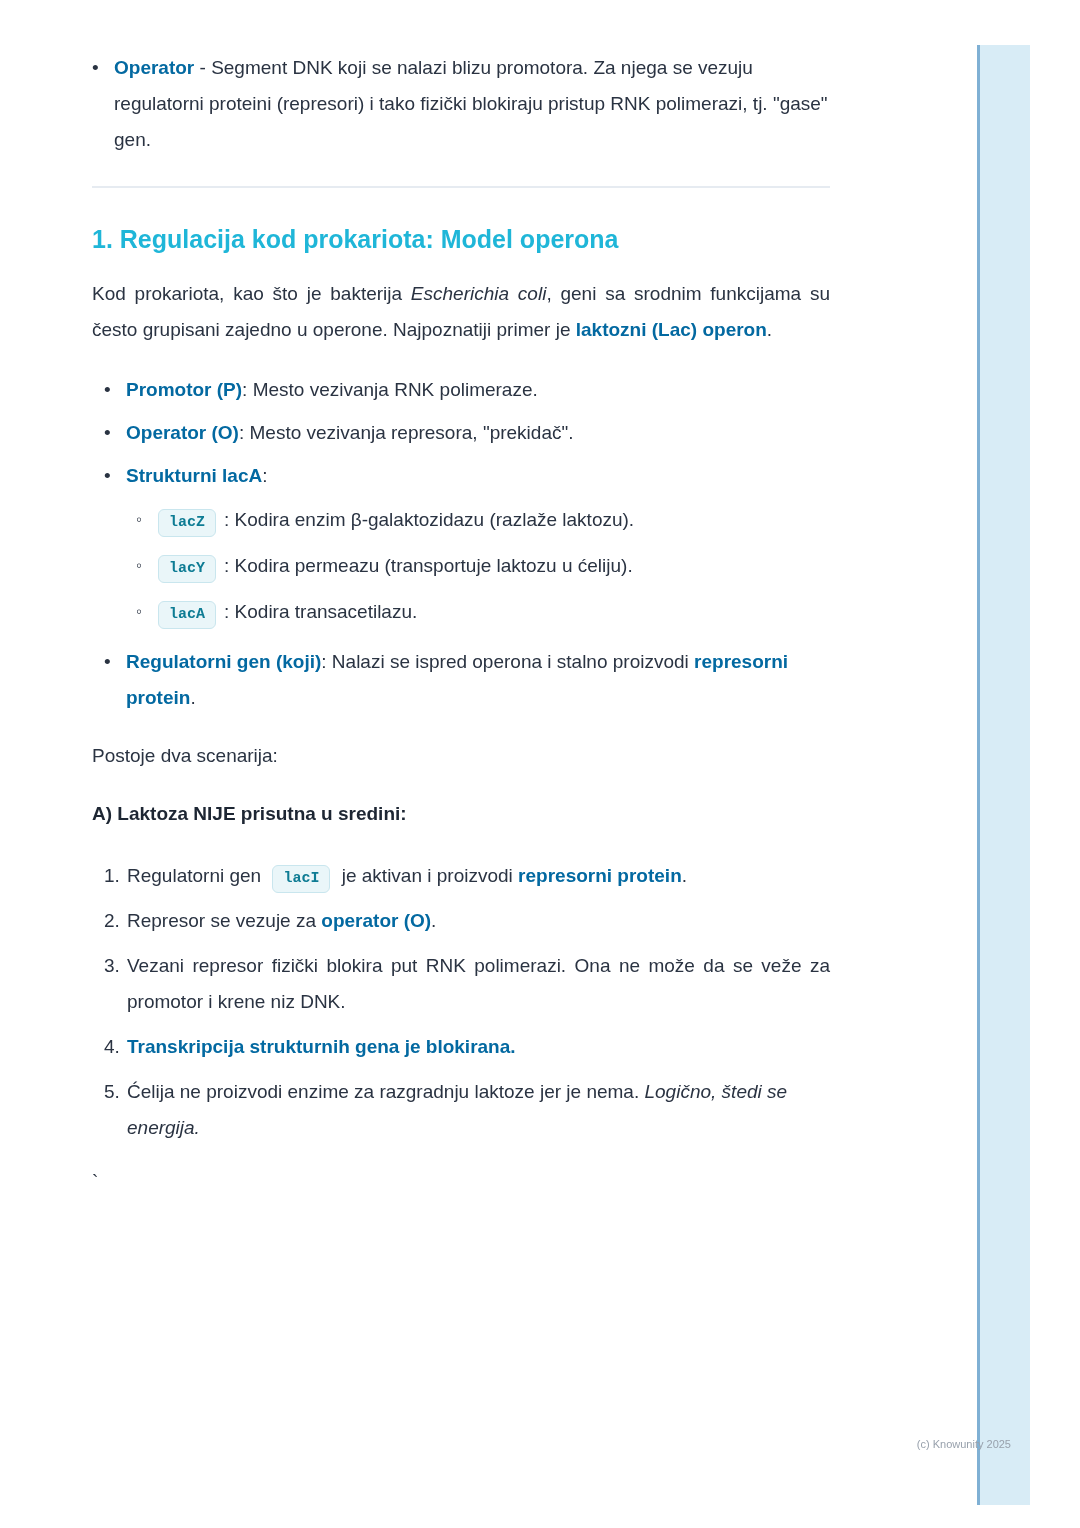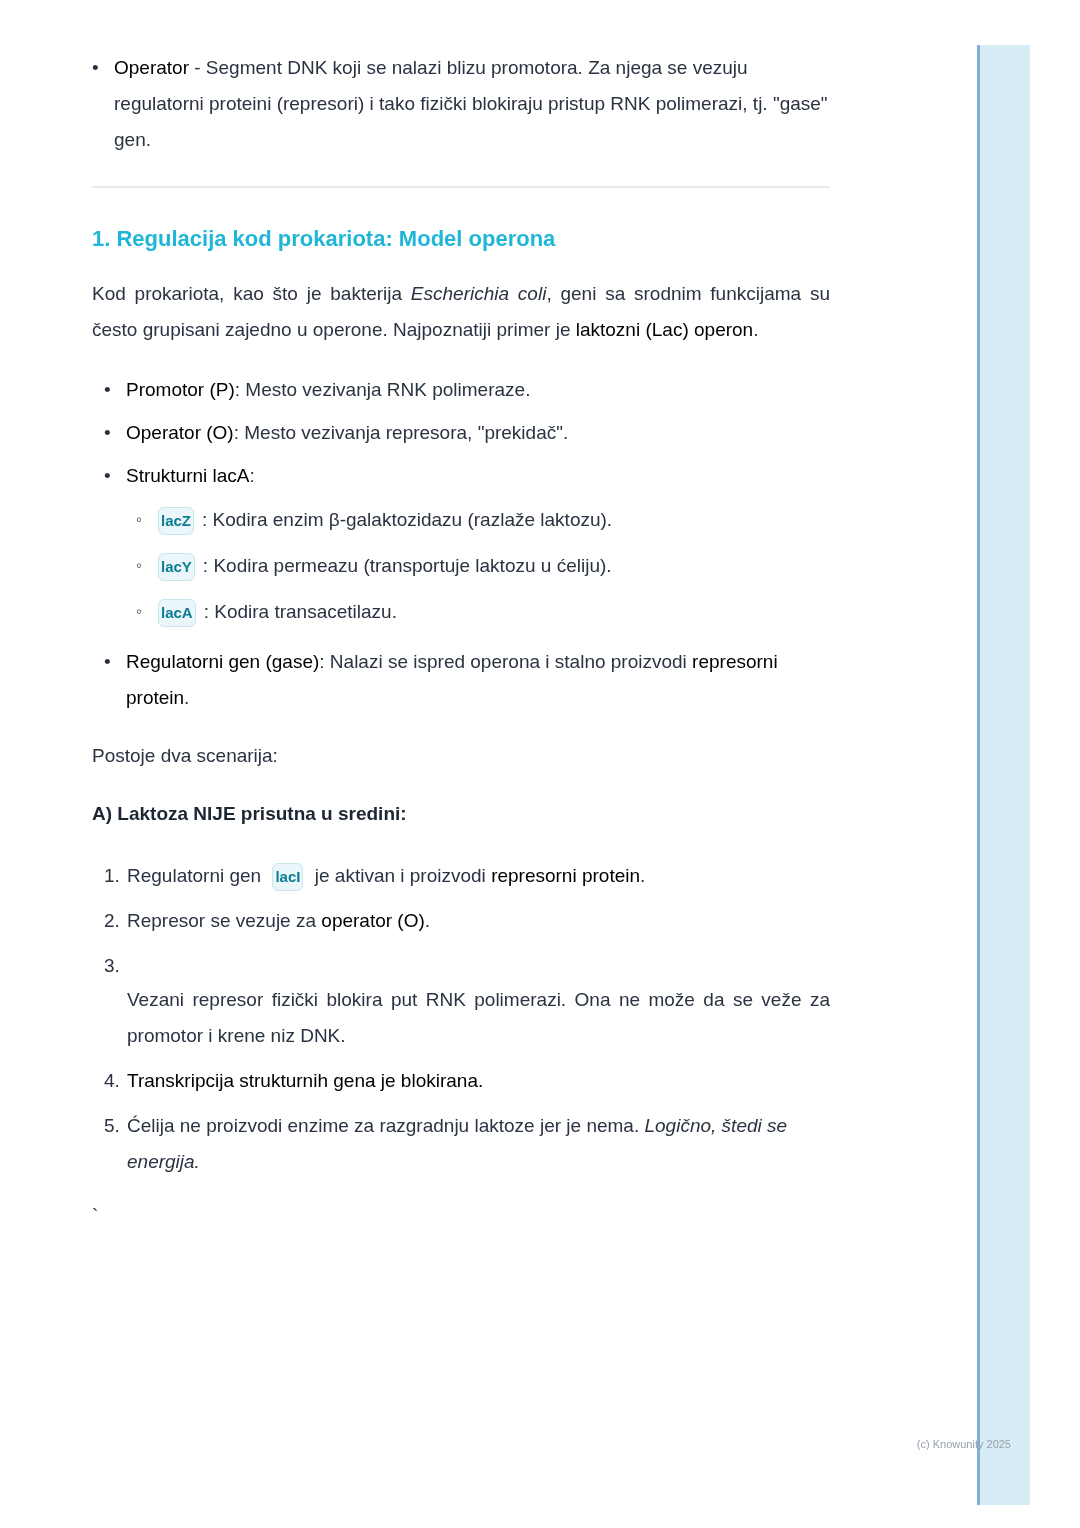--- a/index.html
+++ b/index.html
@@ -16,7 +16,7 @@
     position: absolute; left: 92px; top: 50px; width: 738px;
     font-size: 19px; line-height: 36px;
   }
-  strong { font-weight: 400; color: #000000; }
+  strong { font-weight: 700; color: #0369a1; }
   em { font-style: italic; }
   .justify { text-align: justify; margin-top: 34px; }
 

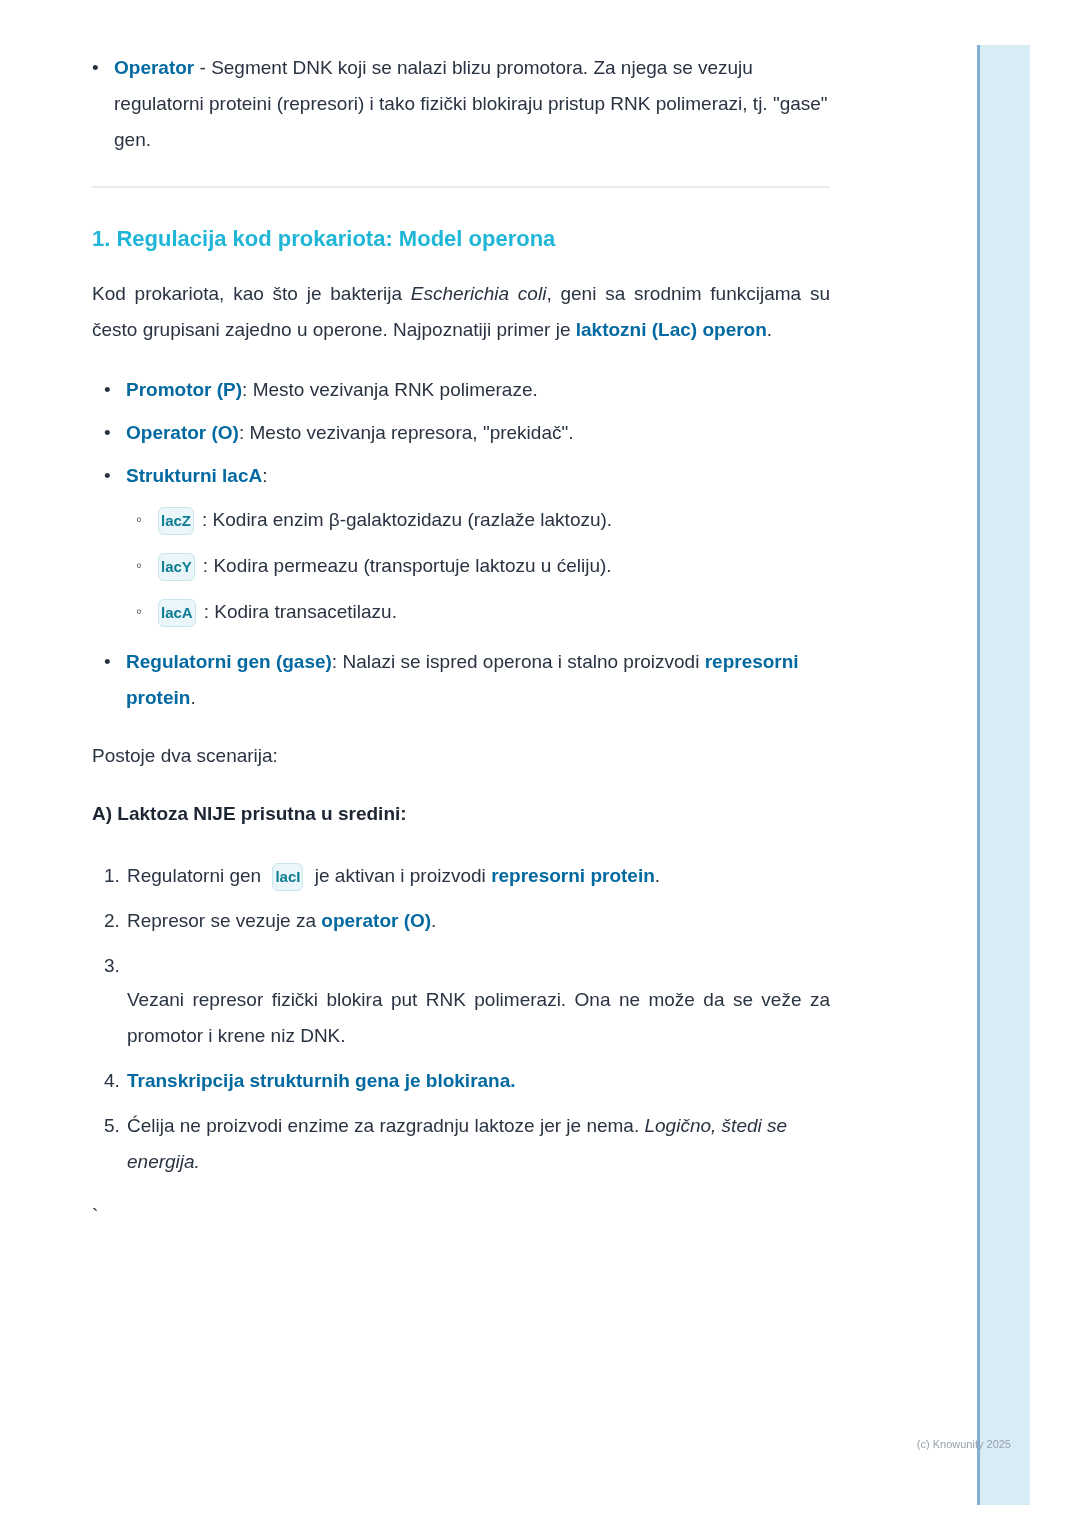--- a/index.html
+++ b/index.html
@@ -34,7 +34,7 @@
     font-weight: 700; color: #1fb6d8; letter-spacing: -0.3px;
   }
   .h2 {
-    margin-top: 34px; font-size: 22px; line-height: 34px;
+    margin-top: 34px; font-size: 25px; line-height: 34px;
     font-weight: 700; color: #1fb6d8;
   }
   .para { margin-top: 22px; }

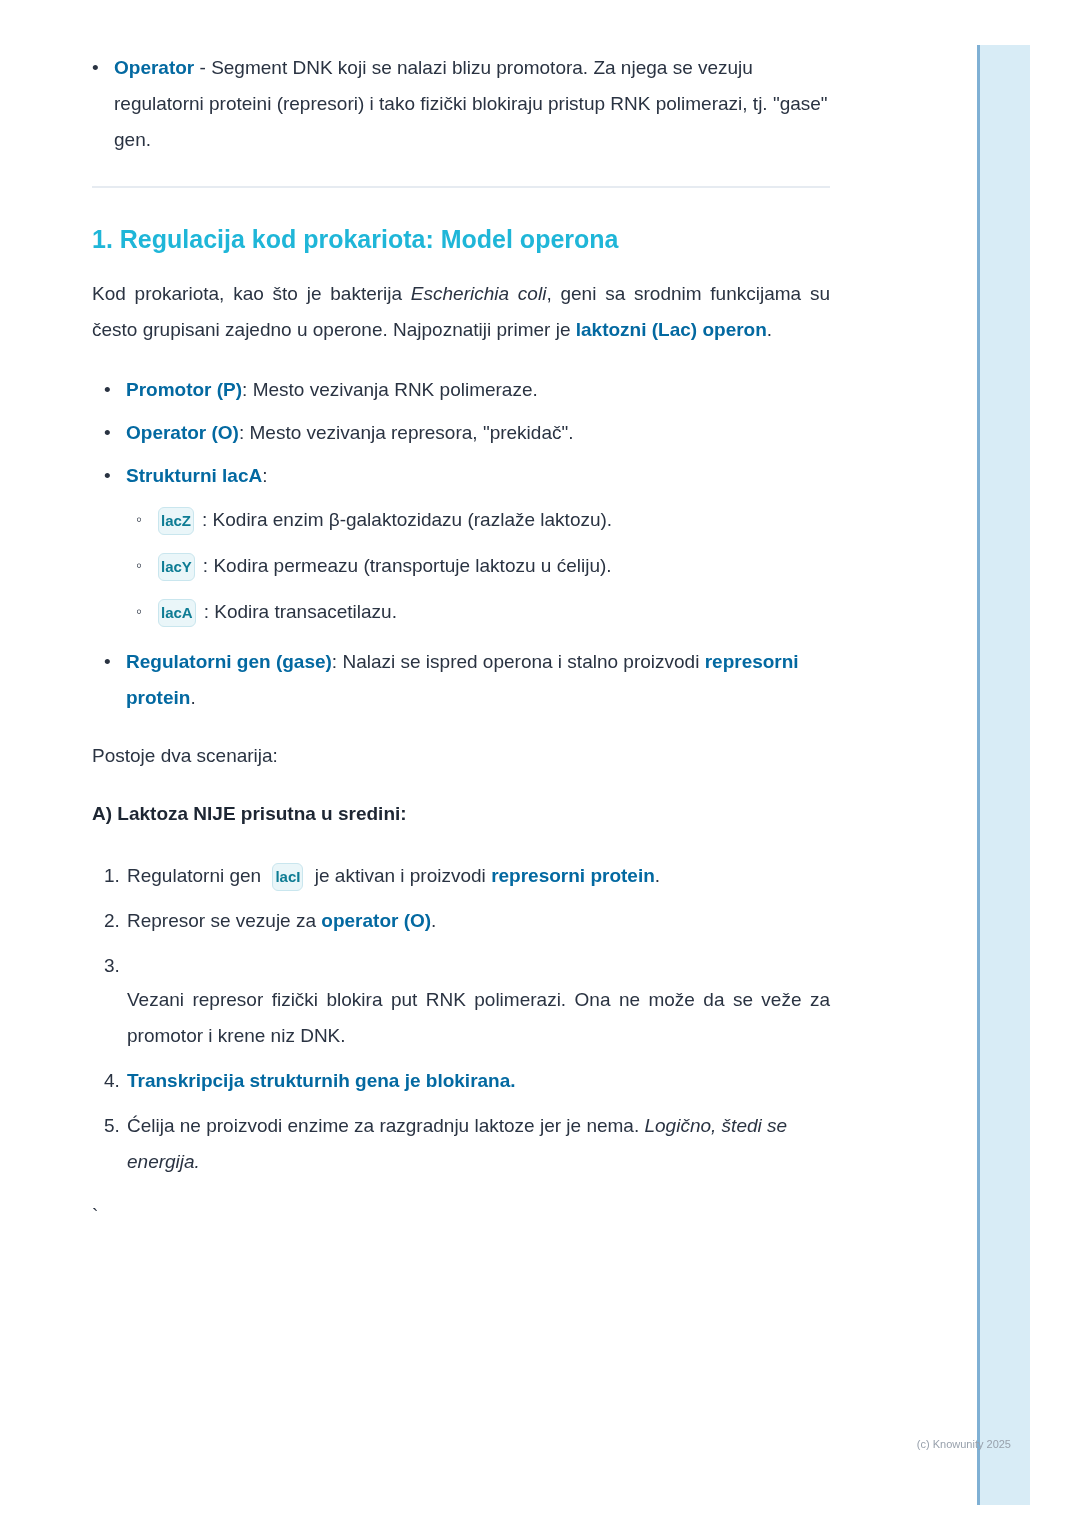--- a/index.html
+++ b/index.html
@@ -49,11 +49,11 @@
 
   .chip {
     display: inline-block;
-    font-family: Liberation Sans, sans-serif;
+    font-family: Liberation Mono, monospace;
     font-size: 15px; font-weight: 700; line-height: 22px;
     color: #0e7c94; background: #eaf6f9;
     border: 1px solid #c9e6ee; border-radius: 6px;
-    padding: 2px 2px; margin-right: 8px; vertical-align: baseline;
+    padding: 2px 10px; margin-right: 8px; vertical-align: baseline;
   }
   .chip.inline { margin: 0 6px; }
 

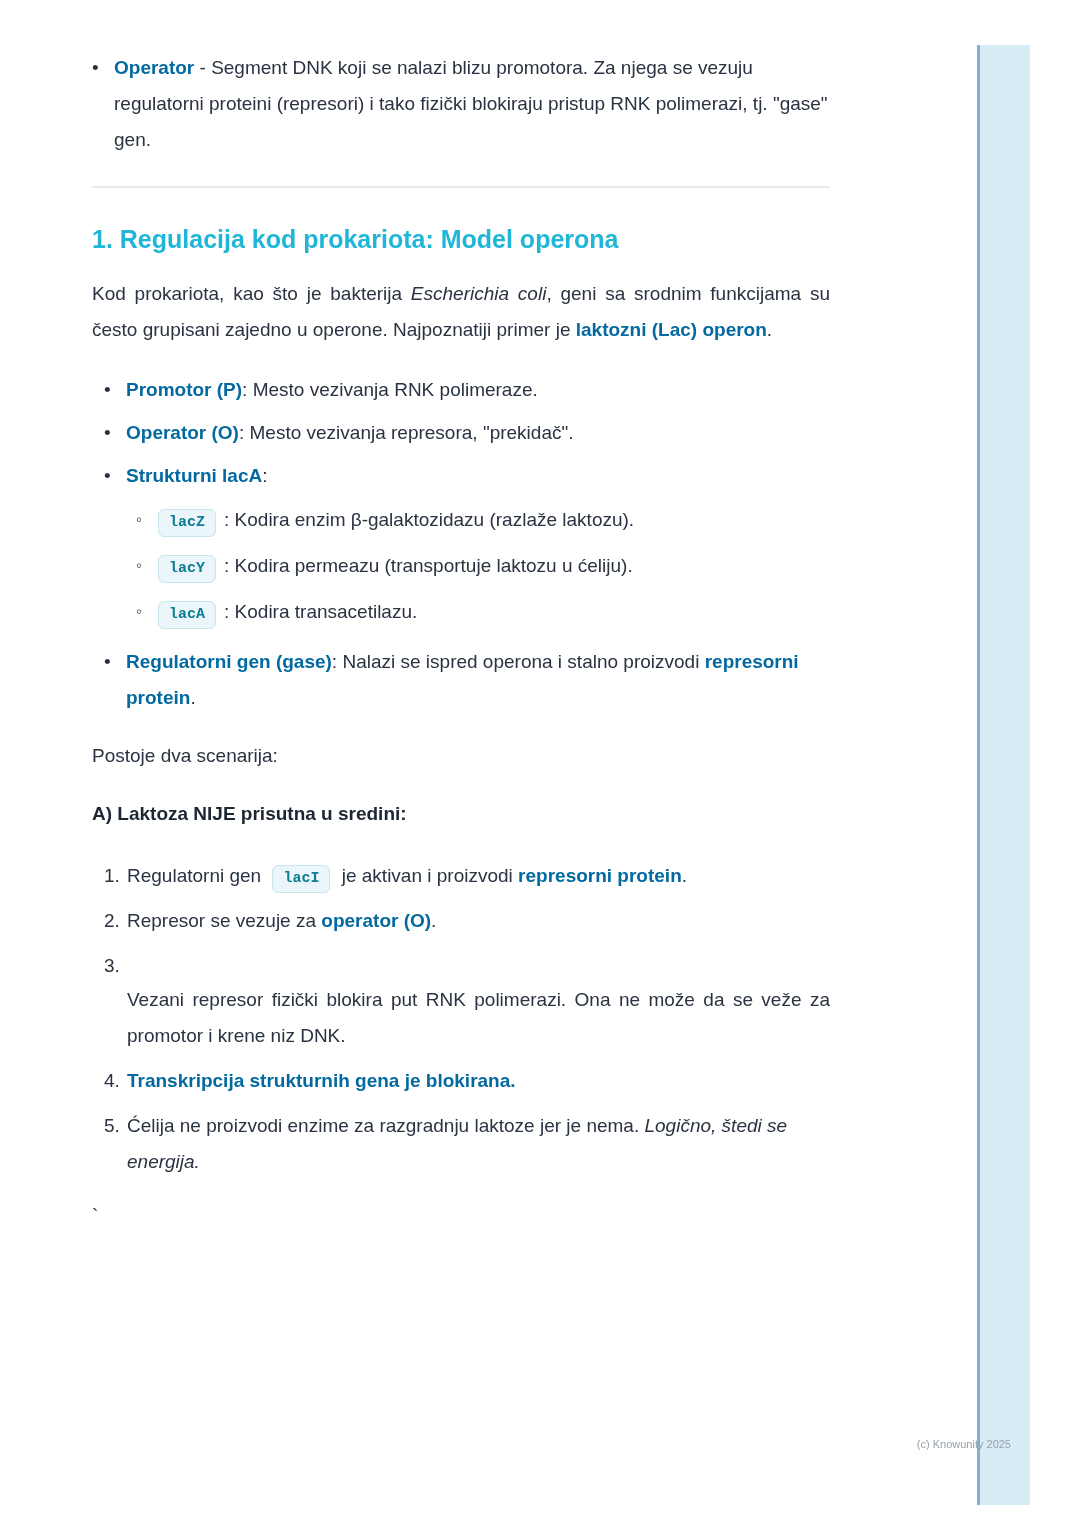--- a/index.html
+++ b/index.html
@@ -128,7 +128,7 @@
 
       <div class="bullet-item reg">
         <span class="marker">•</span>
-        <div class="li-text"><strong>Regulatorni gen (gase)</strong><span>: Nalazi se ispred operona i stalno proizvodi </span><strong>represorni protein</strong><span>.</span></div>
+        <div class="li-text"><strong>Regulatorni gen (koji)</strong><span>: Nalazi se ispred operona i stalno proizvodi </span><strong>represorni protein</strong><span>.</span></div>
       </div>
     </div>
 

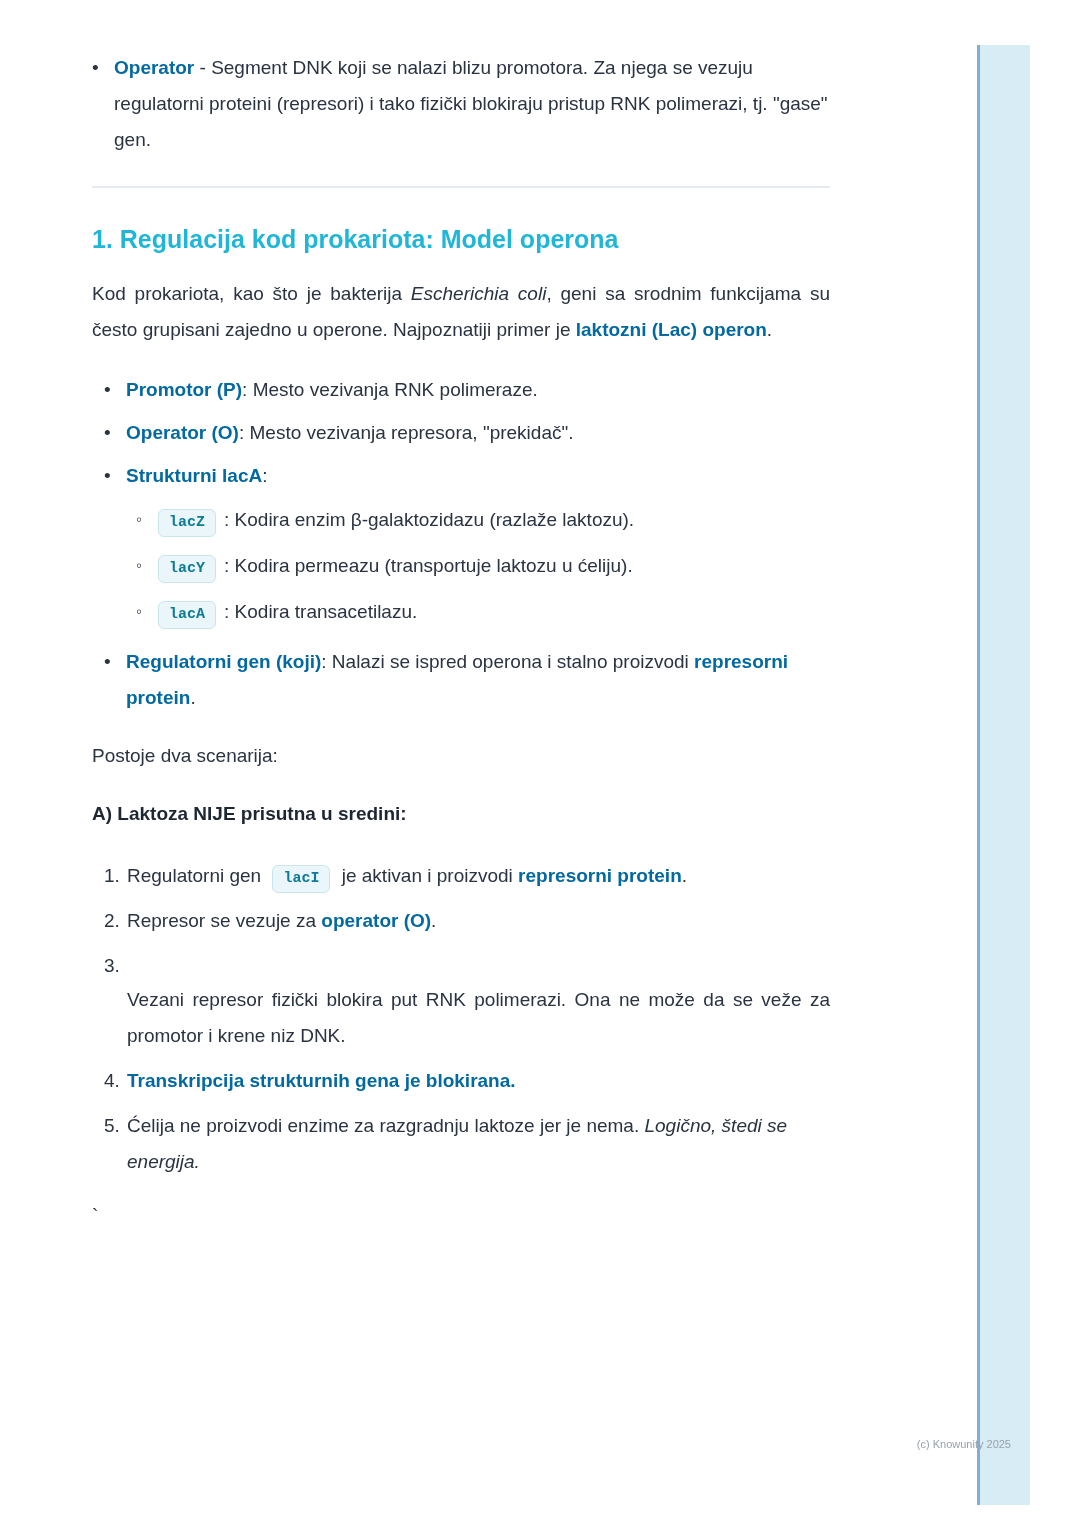--- a/index.html
+++ b/index.html
@@ -18,7 +18,7 @@
   }
   strong { font-weight: 700; color: #0369a1; }
   em { font-style: italic; }
-  .justify { text-align: justify; margin-top: 34px; }
+  .justify { text-align: justify; }
 
   .bullet-item { display: flex; }
   .marker {

